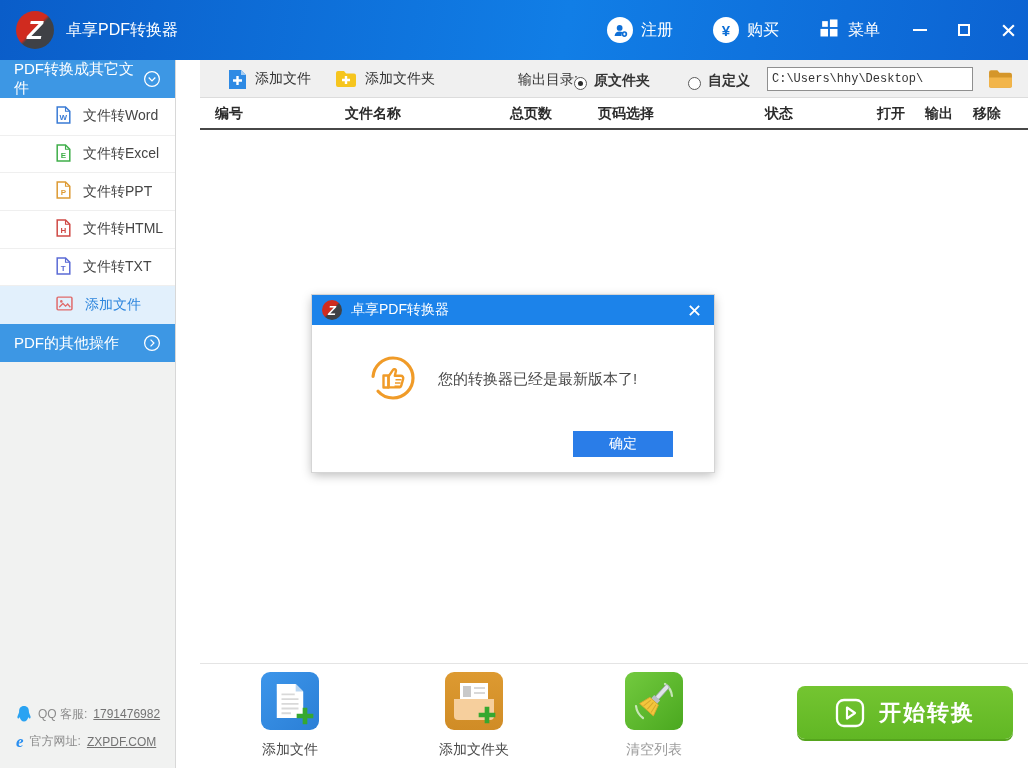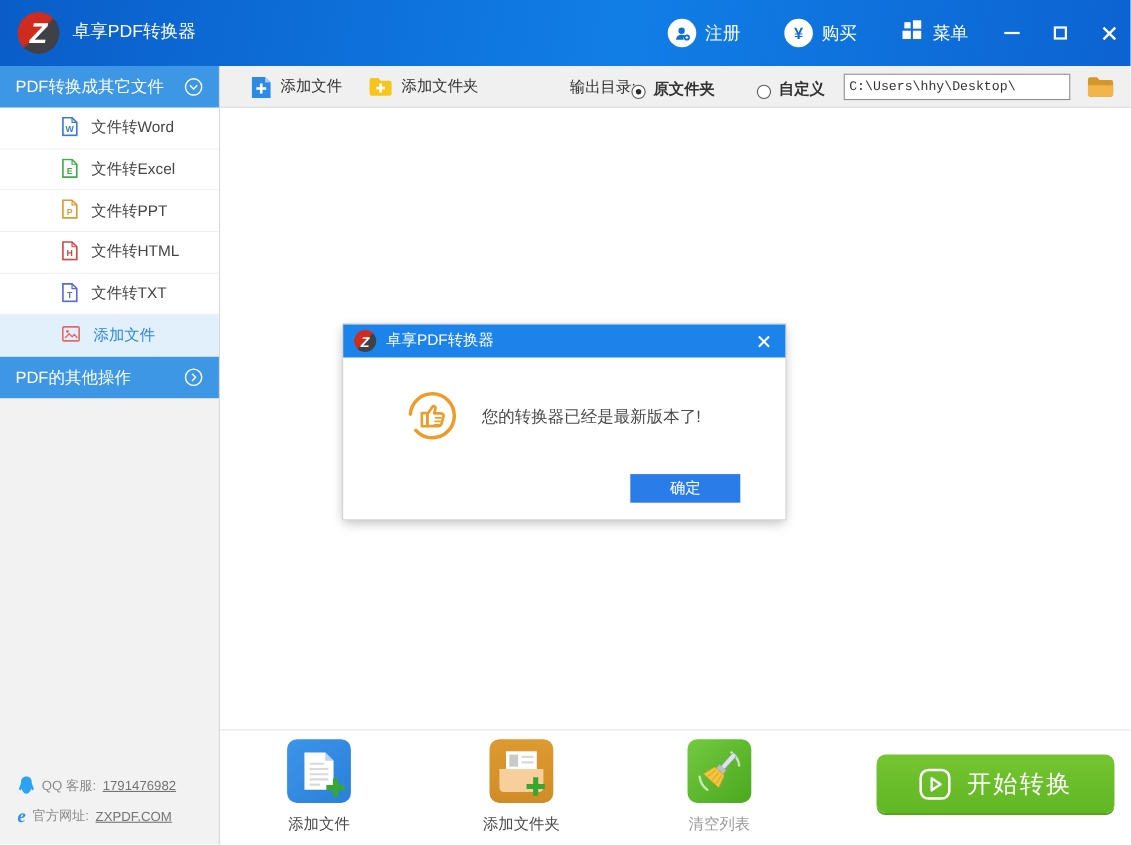--- a/index.html
+++ b/index.html
@@ -24,7 +24,7 @@
   .wc-max { width:12px; height:12px; border:2px solid #fff; }
 
   
-  .sidebar { position:absolute; left:0; top:60px; width:200px; height:708px; background:#f1f2f1; border-right:1px solid #d8d8d8; }
+  .sidebar { position:absolute; left:0; top:60px; width:176px; height:708px; background:#f1f2f1; border-right:1px solid #d8d8d8; }
   .side-header { height:38px; background:#3d97e4; color:#fff; font-size:15px; display:flex; align-items:center;
     padding:0 14px; cursor:pointer; }
   .side-header span { flex:1; }

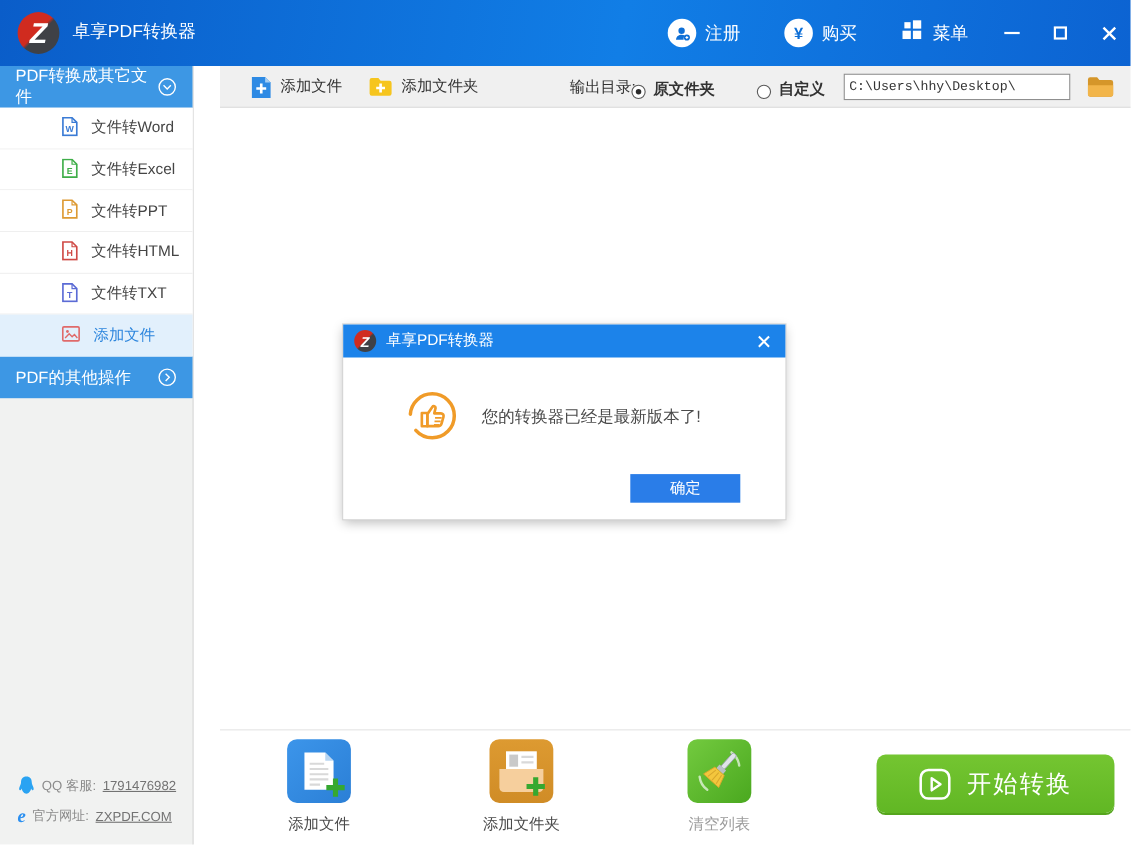--- a/index.html
+++ b/index.html
@@ -270,6 +270,16 @@
     </button>
   </div>
 
+  <div class="table-header">
+    <span class="th" style="left:15px">编号</span>
+    <span class="th" style="left:145px">文件名称</span>
+    <span class="th" style="left:310px">总页数</span>
+    <span class="th" style="left:398px">页码选择</span>
+    <span class="th" style="left:565px">状态</span>
+    <span class="th" style="left:677px">打开</span>
+    <span class="th" style="left:725px">输出</span>
+    <span class="th" style="left:773px">移除</span>
+  </div>
 
   <div class="content"></div>
 

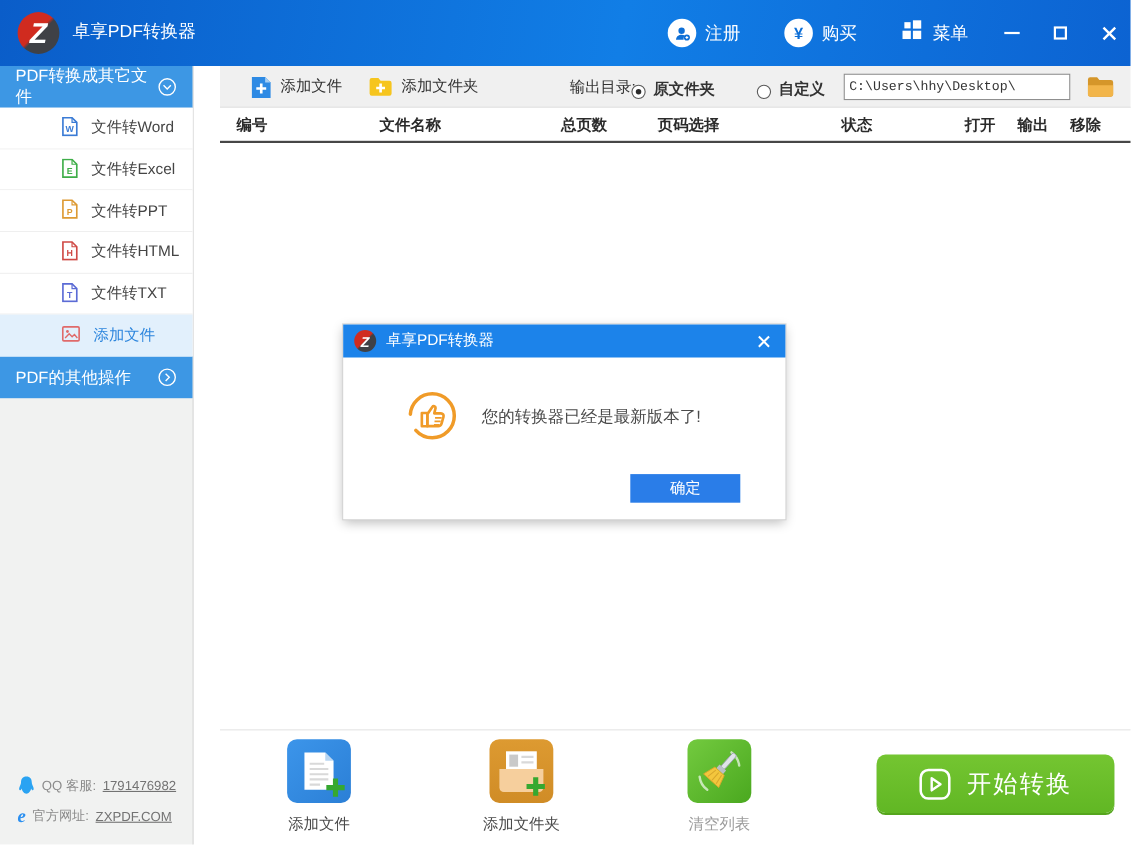--- a/index.html
+++ b/index.html
@@ -70,7 +70,7 @@
   .ba-label { font-size:14px; color:#4a4a4a; }
   .ba3 .ba-label { color:#9b9b9b;font-family:Liberation Serif, serif; }
   .start-btn { position:absolute; left:597px; top:22px; width:216px; height:53px; border:none; border-radius:8px;
-    background:linear-gradient(180deg,#74c531,#61b724); box-shadow:0 2px 0 #55a51d; color:#fff; font-size:22px; font-weight:normal;
+    background:linear-gradient(180deg,#74c531,#61b724); box-shadow:0 2px 0 #55a51d; color:#fff; font-size:22px; font-weight:bold;
     letter-spacing:2px; display:flex; align-items:center; justify-content:center; gap:14px; cursor:pointer; font-family:"Liberation Sans",sans-serif; }
 
   

